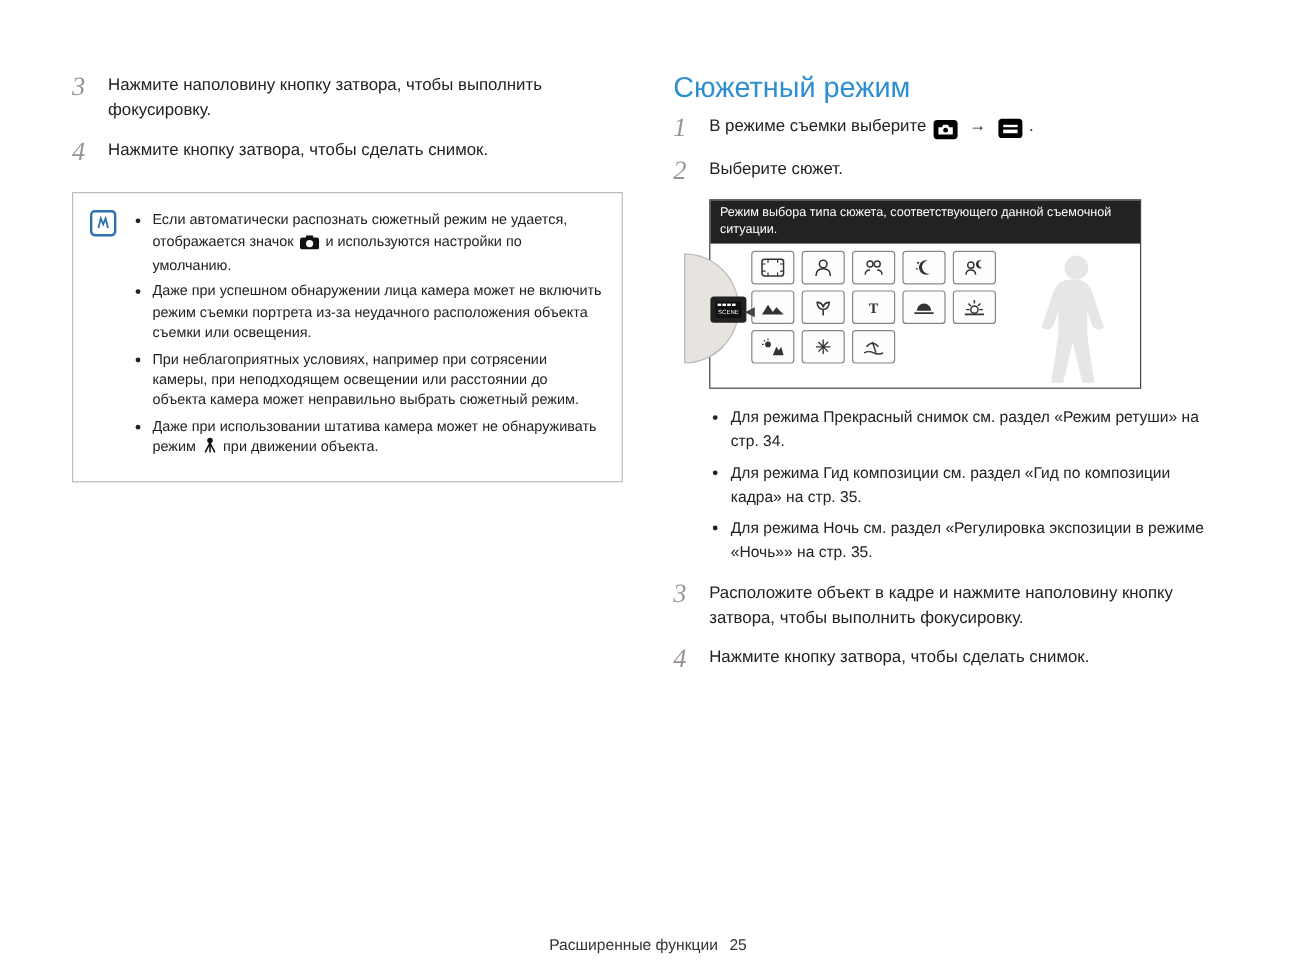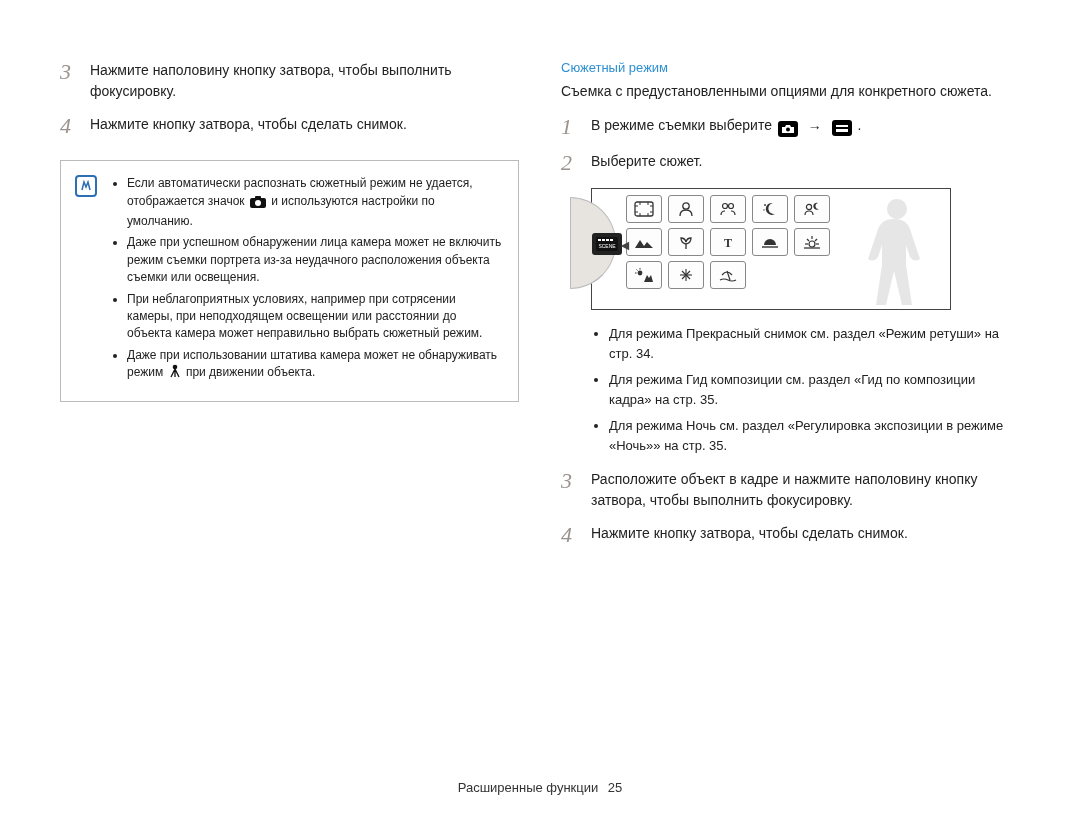--- a/index.html
+++ b/index.html
@@ -87,7 +87,7 @@
   h2.heading {
     color: #2d8fd2;
     font-weight: normal;
-    font-size: 13px;
+    font-size: 24px;
     margin-bottom: 6px;
   }
   .subdesc {

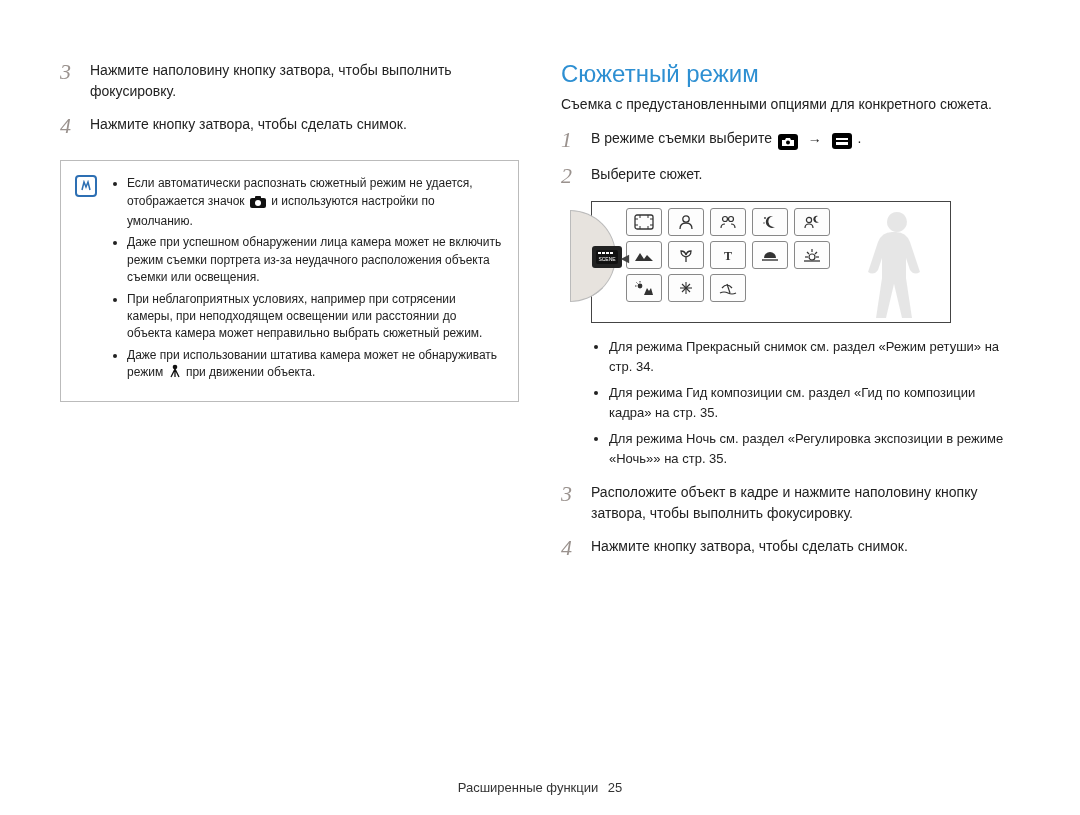--- a/index.html
+++ b/index.html
@@ -276,7 +276,6 @@
 
     <div class="col-right">
       <h2 class="heading">Сюжетный режим</h2>
-      <div class="subdesc">Съемка с предустановленными опциями для конкретного сюжета.</div>
 
       <div class="step">
         <span class="num">1</span>

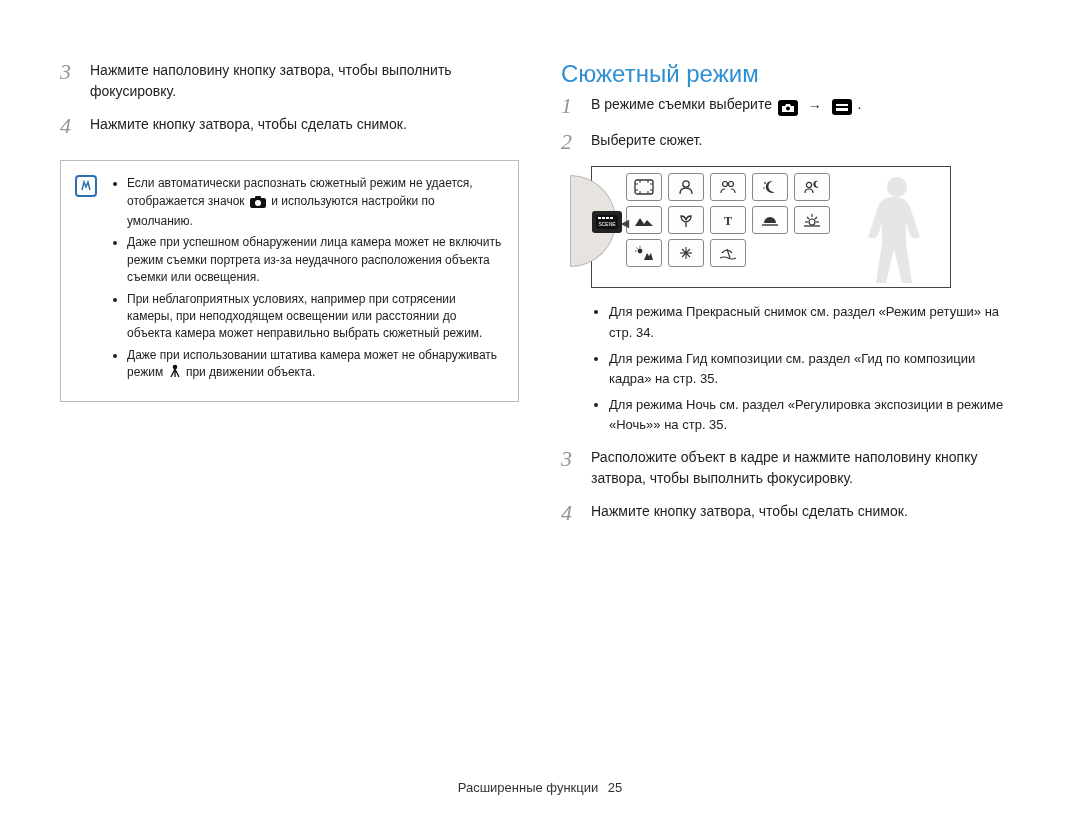--- a/index.html
+++ b/index.html
@@ -306,6 +306,7 @@
       </div>
 
       <div class="device">
+        <div class="hint">Режим выбора типа сюжета, соответствующего данной съемочной ситуации.</div>
         <div class="body">
           <div class="left-dial"></div>
           <div class="scene-chip">

